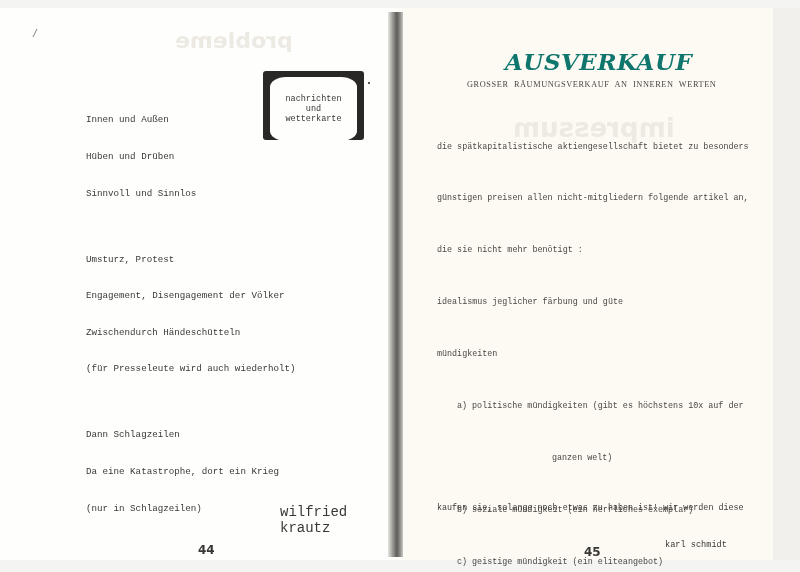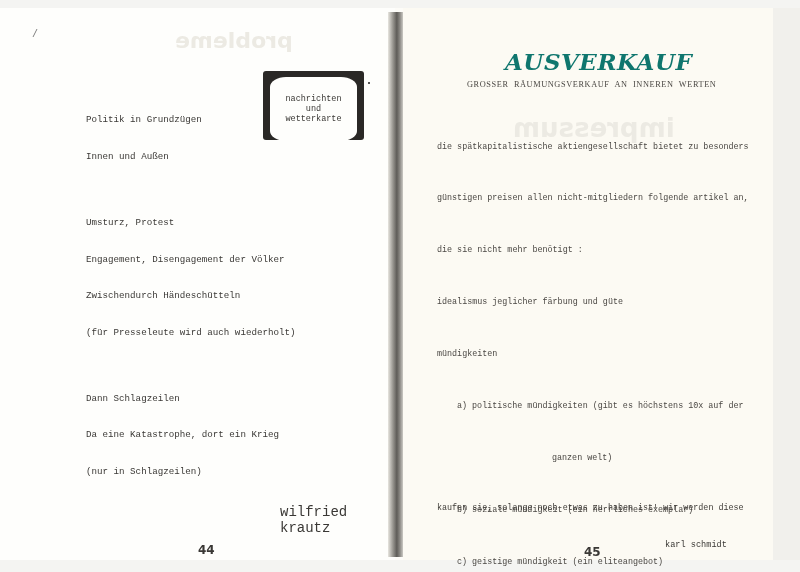--- a/index.html
+++ b/index.html
@@ -78,7 +78,6 @@
     <div class="dot"></div>
 
     <div class="lines">
-      <div>Politik in Grundzügen</div>
       <div>Innen und Außen</div>
       <div class="gap"></div>
       <div>Umsturz, Protest</div>

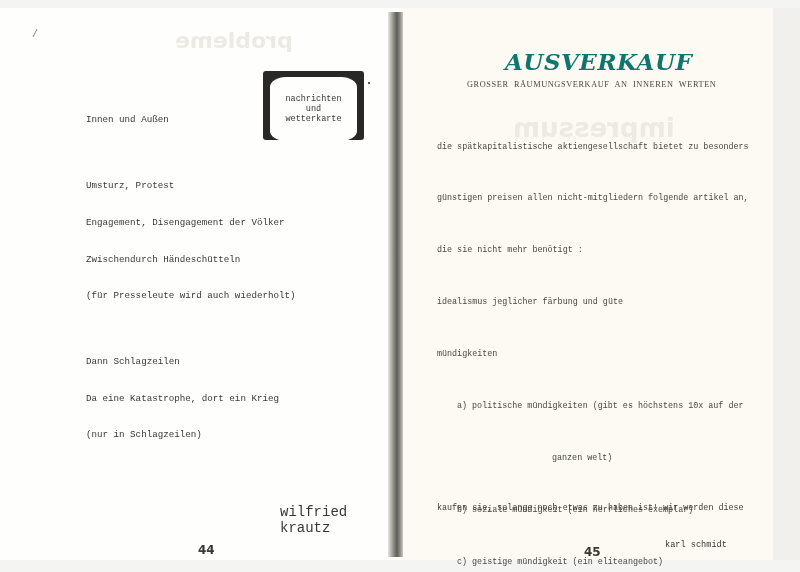--- a/index.html
+++ b/index.html
@@ -79,6 +79,7 @@
 
     <div class="lines">
       <div>Innen und Außen</div>
+      <div>Hüben und Drüben</div>
       <div class="gap"></div>
       <div>Umsturz, Protest</div>
       <div>Engagement, Disengagement der Völker</div>

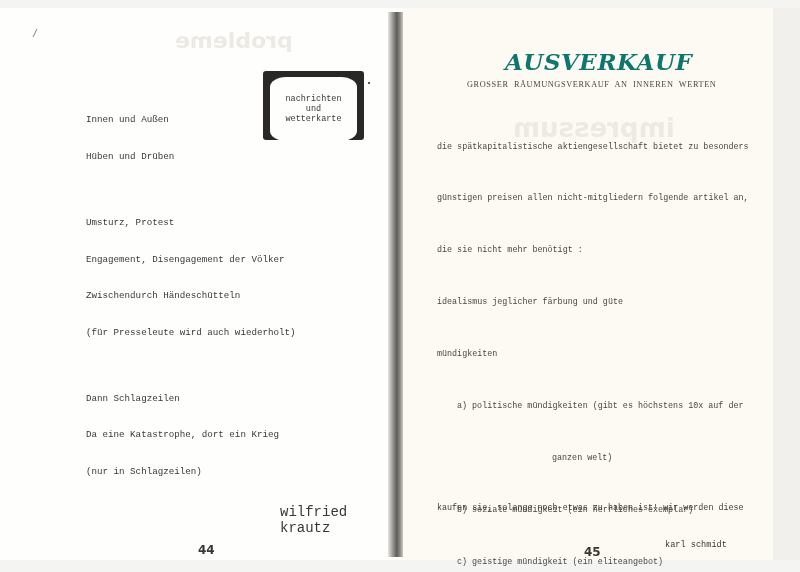--- a/index.html
+++ b/index.html
@@ -80,6 +80,7 @@
     <div class="lines">
       <div>Innen und Außen</div>
       <div>Hüben und Drüben</div>
+      <div>Sinnvoll und Sinnlos</div>
       <div class="gap"></div>
       <div>Umsturz, Protest</div>
       <div>Engagement, Disengagement der Völker</div>

